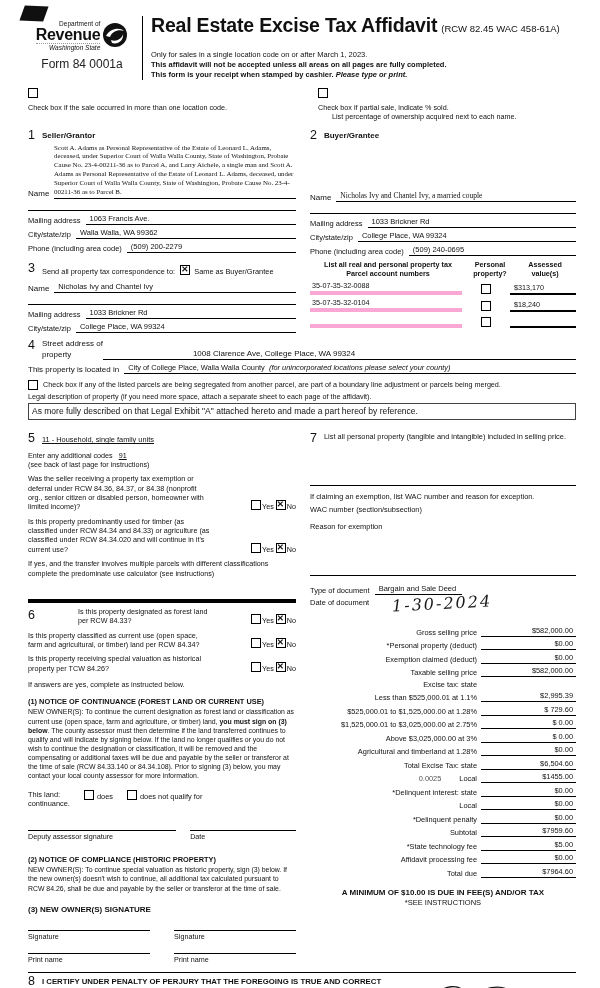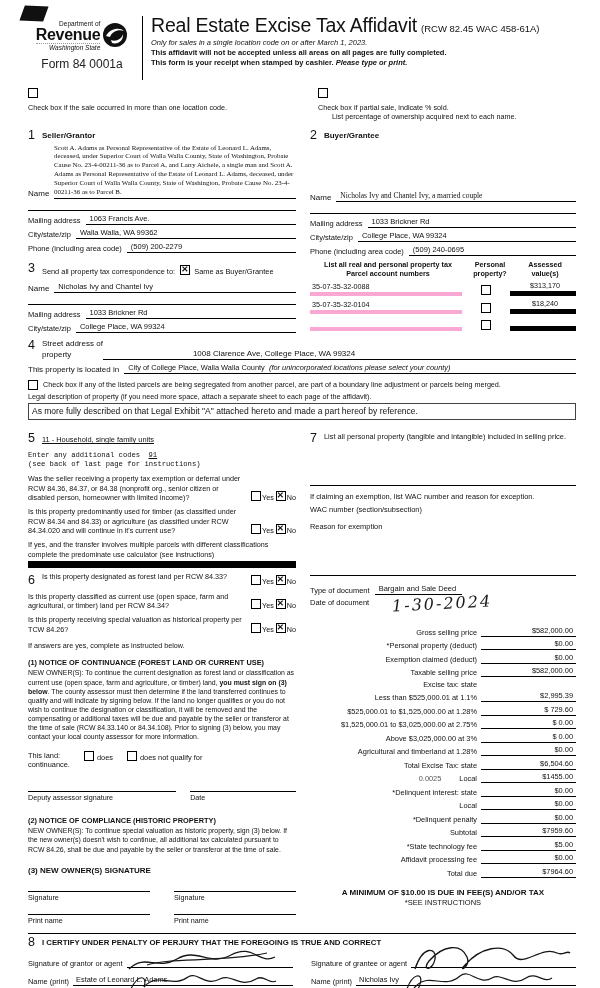--- a/index.html
+++ b/index.html
@@ -21,7 +21,7 @@
   .hdr-div{width:0;border-left:1px solid #000;margin:4px 8px 0 6px;height:64px;flex:none;}
   .title-box{flex:1;padding-top:2px;}
   .title-line{white-space:nowrap;}
-  .title{font-size:19.5px;font-weight:normal;letter-spacing:-0.2px;}
+  .title{font-size:19.5px;font-weight:bold;letter-spacing:-0.2px;}
   .title-ref{font-size:9.5px;margin-left:4px;}
   .sub1{font-size:7.5px;margin-top:1px;font-style:italic;}
   .sub2{font-size:7.5px;font-weight:bold;margin-top:1px;}

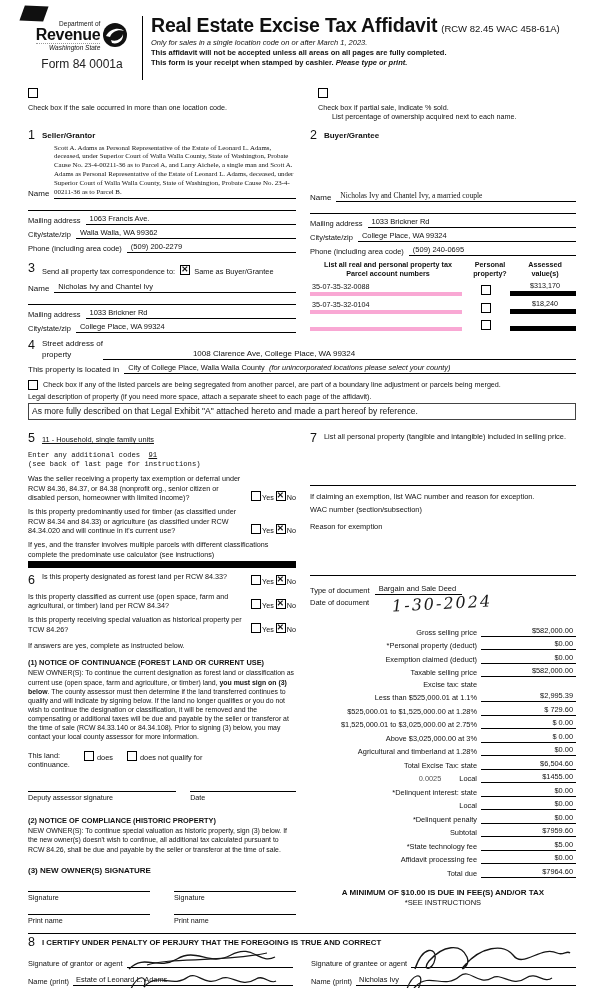--- a/index.html
+++ b/index.html
@@ -23,7 +23,7 @@
   .title-line{white-space:nowrap;}
   .title{font-size:19.5px;font-weight:bold;letter-spacing:-0.2px;}
   .title-ref{font-size:9.5px;margin-left:4px;}
-  .sub1{font-size:7.5px;margin-top:1px;font-style:italic;}
+  .sub1{font-size:7.5px;margin-top:13px;}
   .sub2{font-size:7.5px;font-weight:bold;margin-top:1px;}
   .sub3{font-size:7.5px;font-weight:bold;margin-top:1px;}
   .sub3 .it{font-style:italic;}

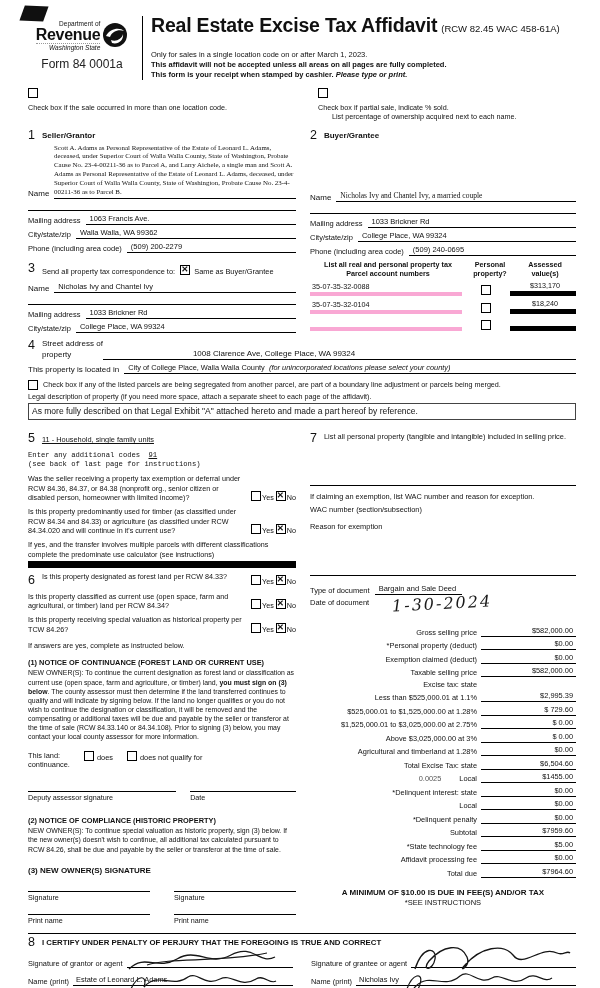--- a/index.html
+++ b/index.html
@@ -61,8 +61,8 @@
   .prow{display:flex;align-items:flex-end;margin-top:3px;}
   .prow .c1{flex:1;border-bottom:4px solid #f9a8d4;padding:0 2px 1px 2px;min-height:8px;}
   .prow .c2{width:48px;flex:none;text-align:center;}
-  .prow .c3{width:62px;flex:none;border-bottom:5px solid #000000;padding-bottom:1px;min-height:8px;
-            text-align:center;padding-left:4px;}
+  .prow .c3{width:62px;flex:none;border-bottom:2px solid #000000;padding-bottom:1px;min-height:8px;
+            text-align:left;padding-left:4px;}
   
   .s4row{display:flex;align-items:flex-end;margin-top:6px;}
   .s4label{display:flex;flex:none;}

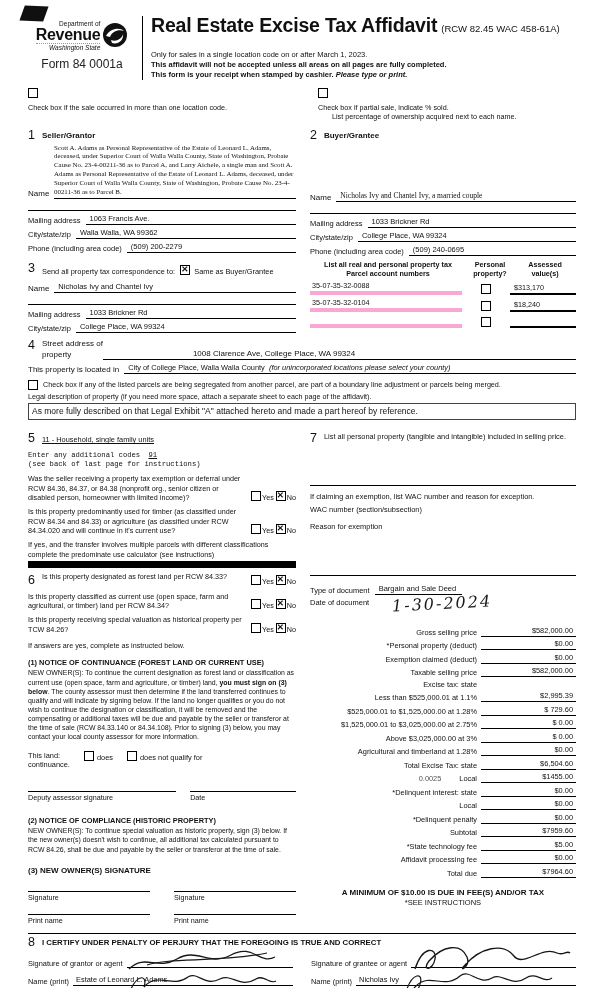--- a/index.html
+++ b/index.html
@@ -285,7 +285,7 @@
         <span class="secnum">5</span>
         <span style="font-size:7.4px;padding-top:3px;text-decoration:underline;">11 - Household, single family units</span>
       </div>
-      <div class="note" style="margin-top:6px;font-family:Liberation Mono, monospace;">
+      <div class="note" style="margin-top:6px;">
         <span>Enter any additional codes</span>
         <span style="text-decoration:underline;padding:0 4px;">91</span><br>
         <span>(see back of last page for instructions)</span>

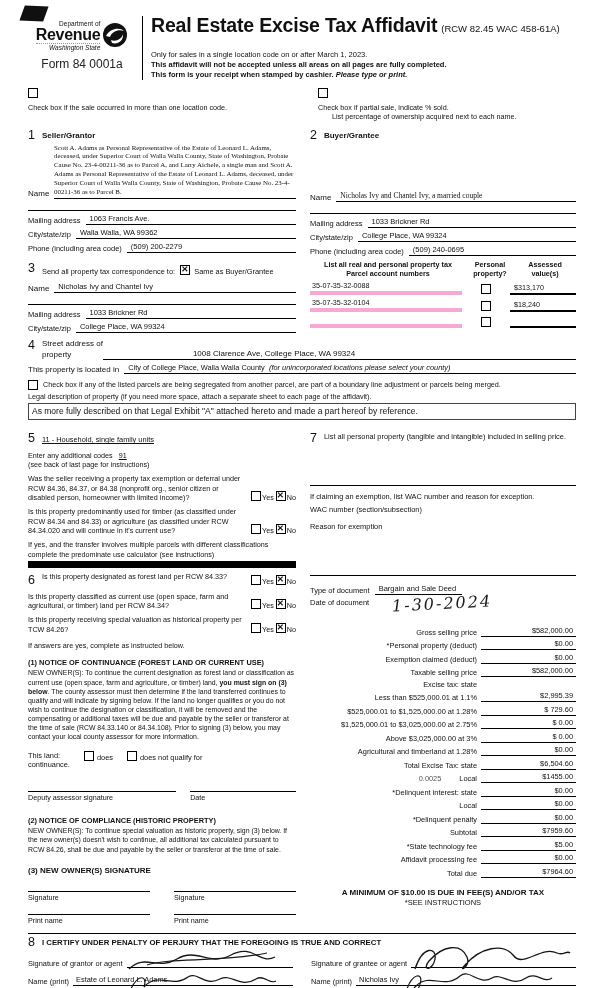--- a/index.html
+++ b/index.html
@@ -72,7 +72,7 @@
   .legal-label{font-size:7.2px;margin-top:2px;}
   .legal-box{border:1px solid #444;margin-top:2px;font-size:8.5px;padding:2px 3px 3px 3px;}
   
-  .q{display:flex;font-size:7.2px;line-height:1.3;margin-top:5px;}
+  .q{display:flex;font-size:7.2px;line-height:1.3;margin-top:5px;gap:36px;}
   .q-text{flex:1;}
   .q-yn{white-space:nowrap;align-self:flex-end;padding-left:5px;flex:none;}
   .q-yn .cb{margin-right:1px;}

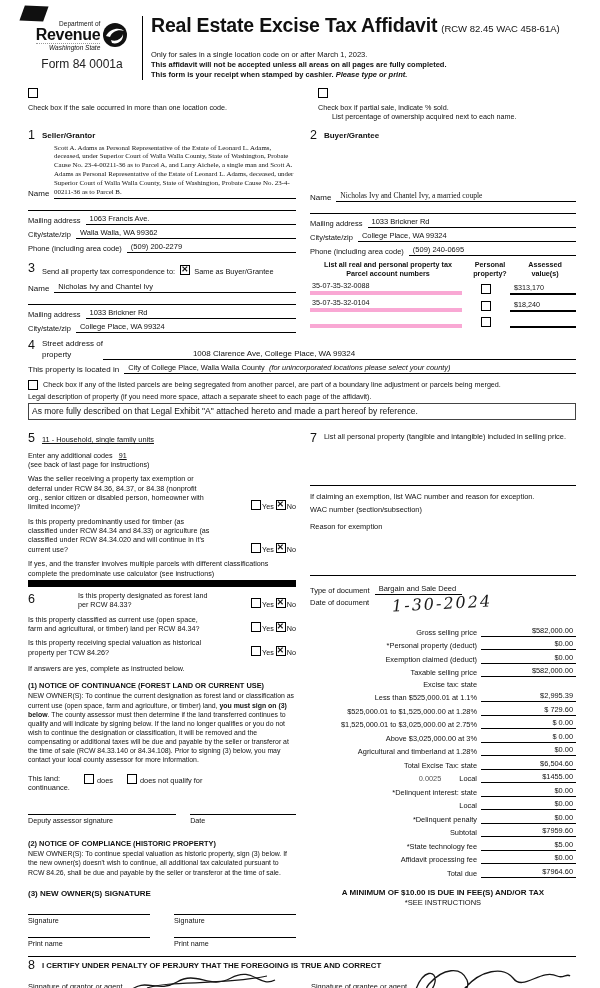--- a/index.html
+++ b/index.html
@@ -298,7 +298,7 @@
         <span class="q-text">Is this property predominantly used for timber (as classified under RCW 84.34 and 84.33) or agriculture (as classified under RCW 84.34.020 and will continue in it's current use?</span>
         <span class="q-yn"><span class="cb"></span><span>Yes</span> <span class="cb checked"></span><span>No</span></span>
       </div>
-      <div class="note" style="border-bottom:7px solid #000000;padding-bottom:2px;">If yes, and the transfer involves multiple parcels with different classifications complete the predominate use calculator (see instructions)</div>
+      <div class="note" style="border-bottom:4px solid #000000;padding-bottom:21px;">If yes, and the transfer involves multiple parcels with different classifications complete the predominate use calculator (see instructions)</div>
 
       <div class="q" style="margin-top:4px;">
         <span class="secnum" style="padding-top:2px;">6</span>

